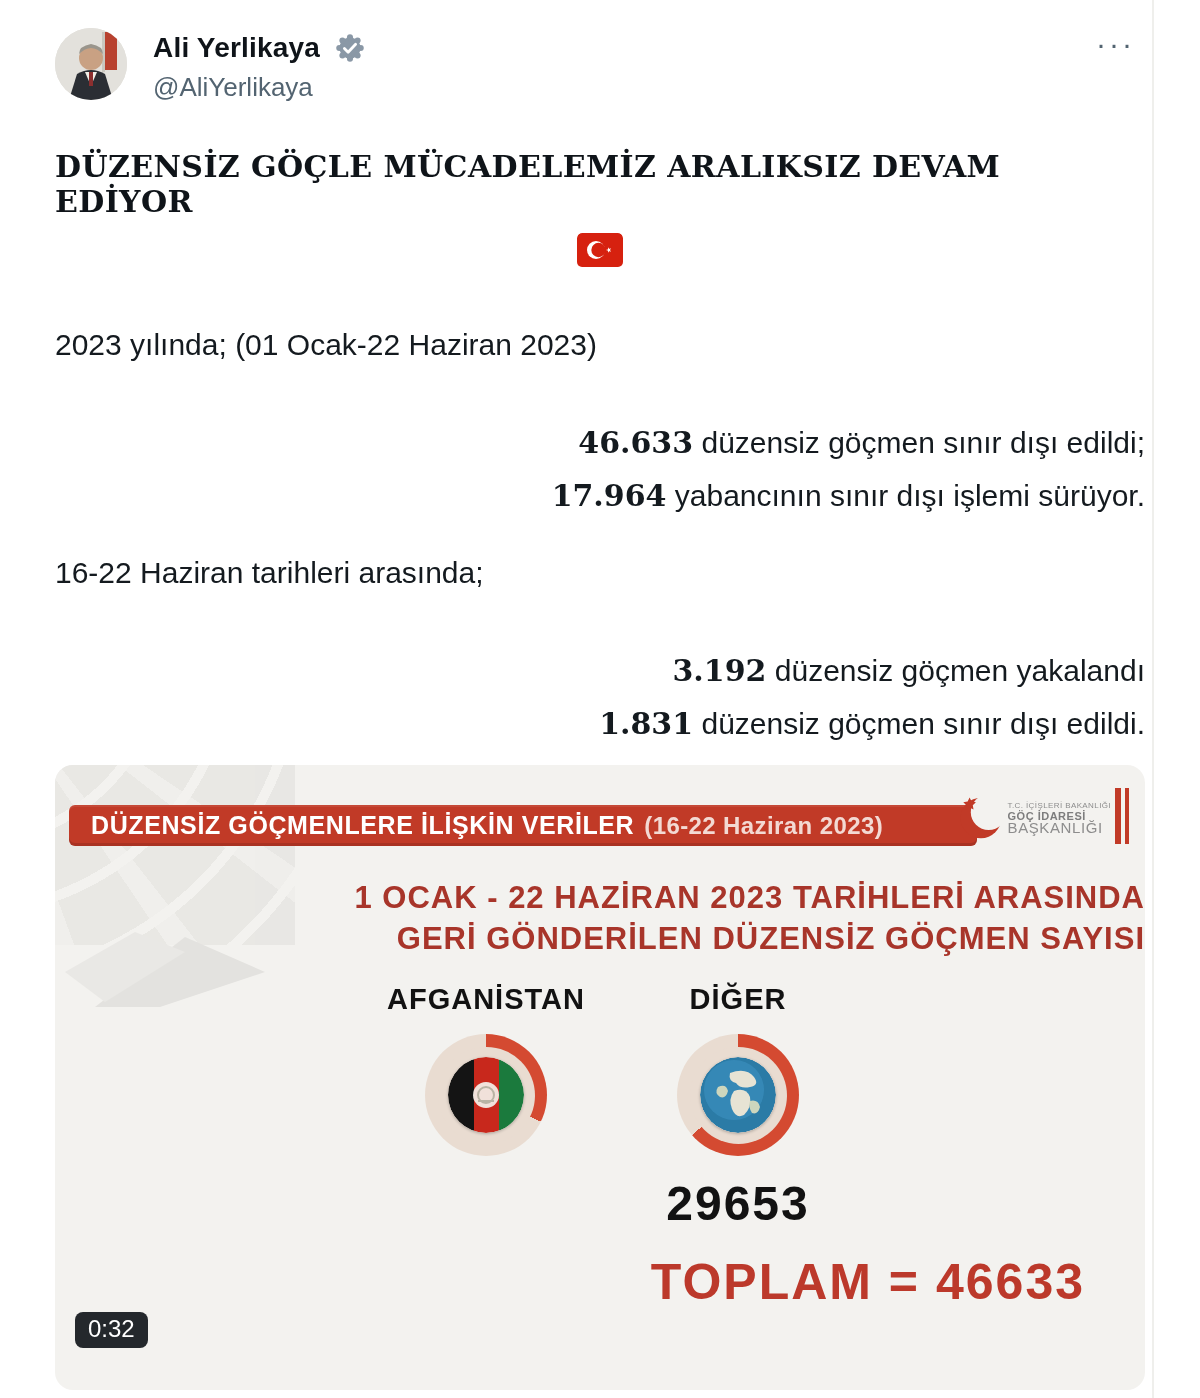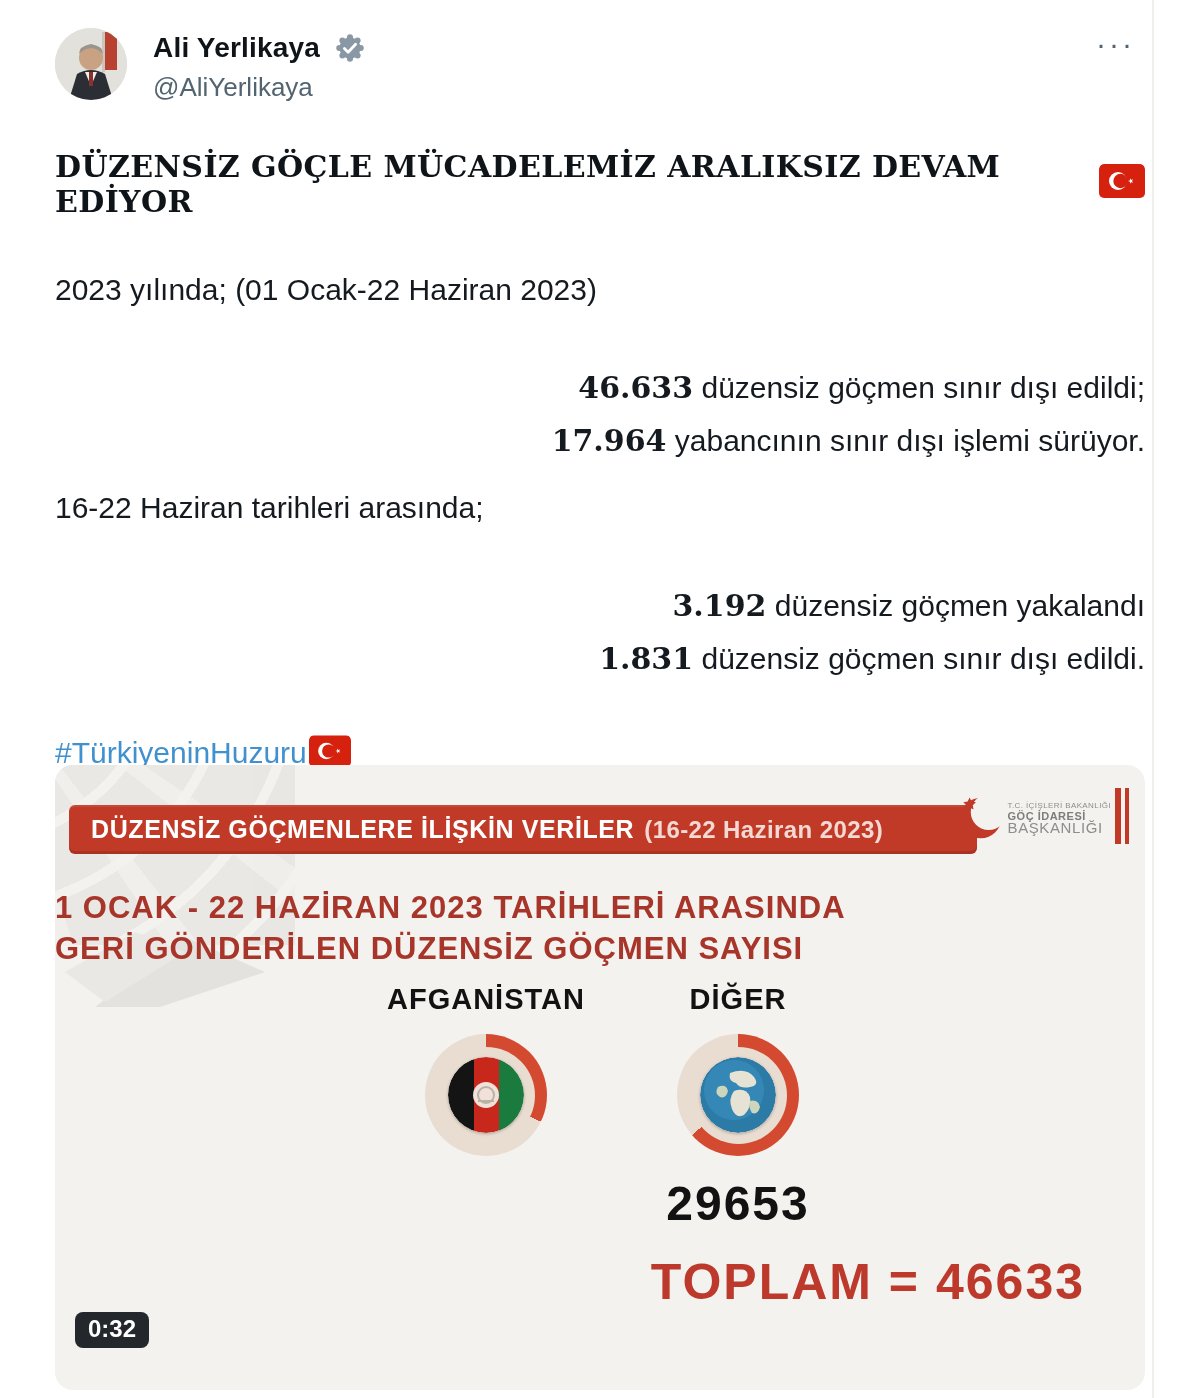--- a/index.html
+++ b/index.html
@@ -21,7 +21,7 @@
 
   
   .t-title { margin-top:46px; font-family:"DejaVu Serif", serif; font-weight:700;
-    font-size:30px; letter-spacing:.4px; display:flex; align-items:center; gap:14px; }
+    font-size:30px; letter-spacing:.4px; display:flex; align-items:center; gap:14px;flex-direction:column; }
   .para { font-size:30px; line-height:38px; color:#141a1f; }
   .p1 { margin-top:52px; }
   .stats { margin-top:52px;text-align:right; }

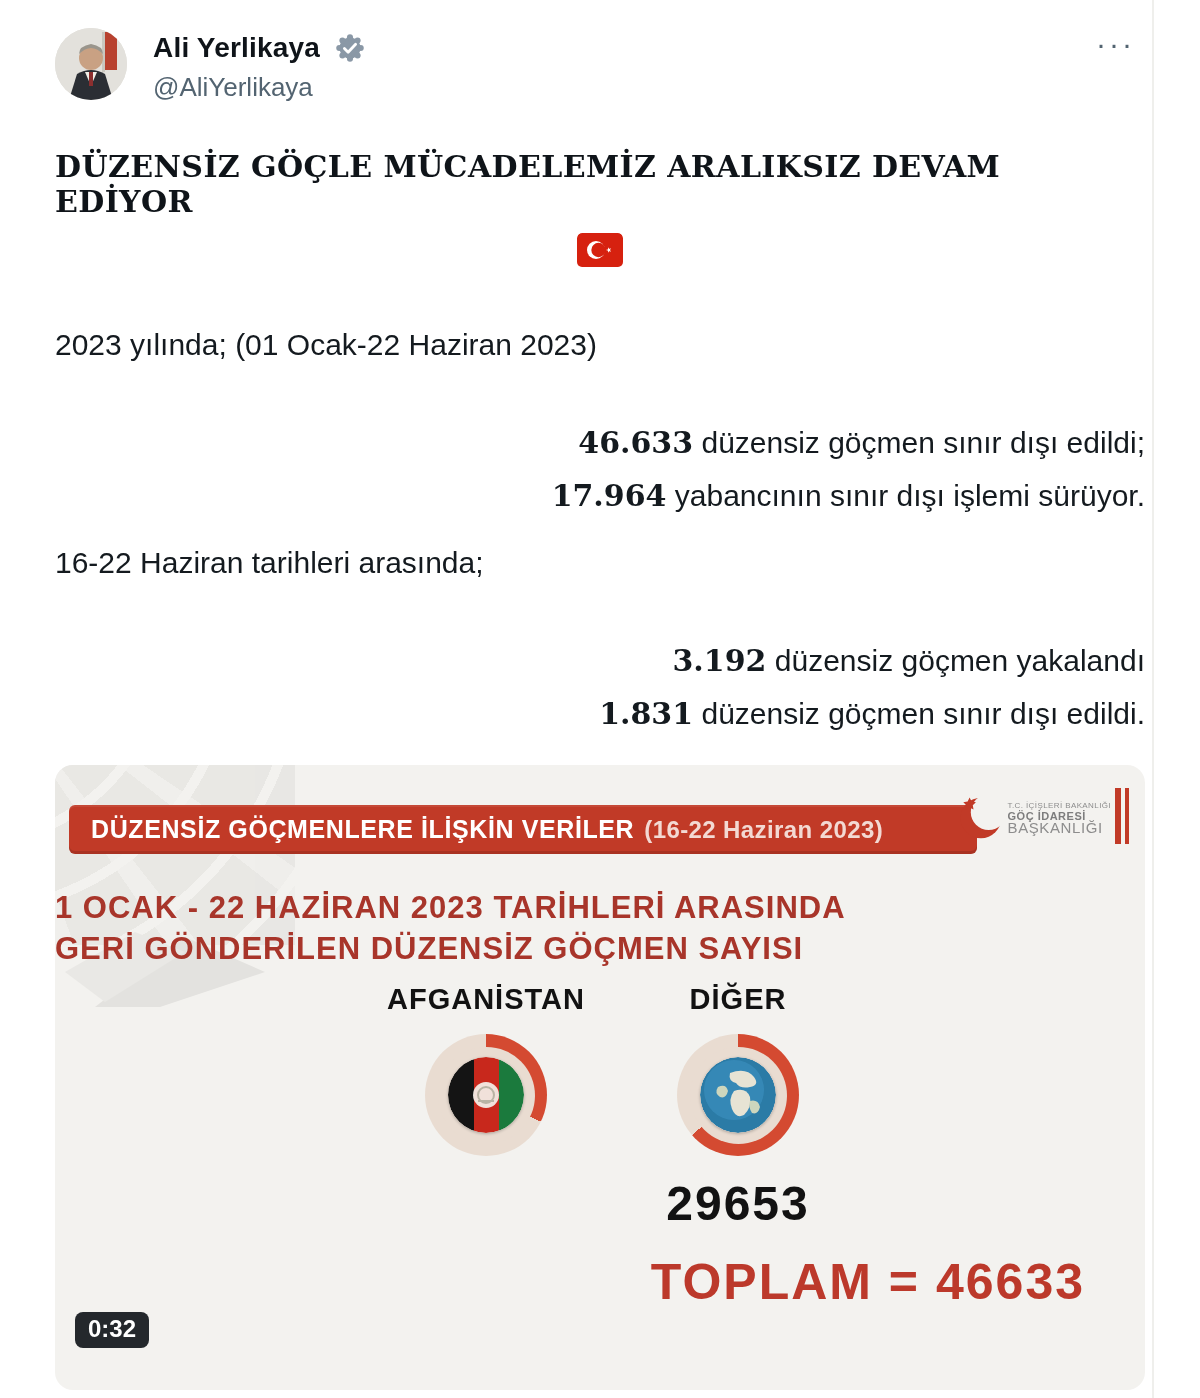--- a/index.html
+++ b/index.html
@@ -27,7 +27,7 @@
   .stats { margin-top:52px;text-align:right; }
   .stat { line-height:53px; }
   .num-serif { font-family:"DejaVu Serif", serif; font-weight:700; }
-  .p3 { margin-top:22px; }
+  .p3 { margin-top:32px; }
   .hash-row { margin-top:50px; display:flex; align-items:center; gap:2px; }
   .hashtag { color:#4191cf; font-size:30px; text-decoration:none; cursor:pointer; }
 

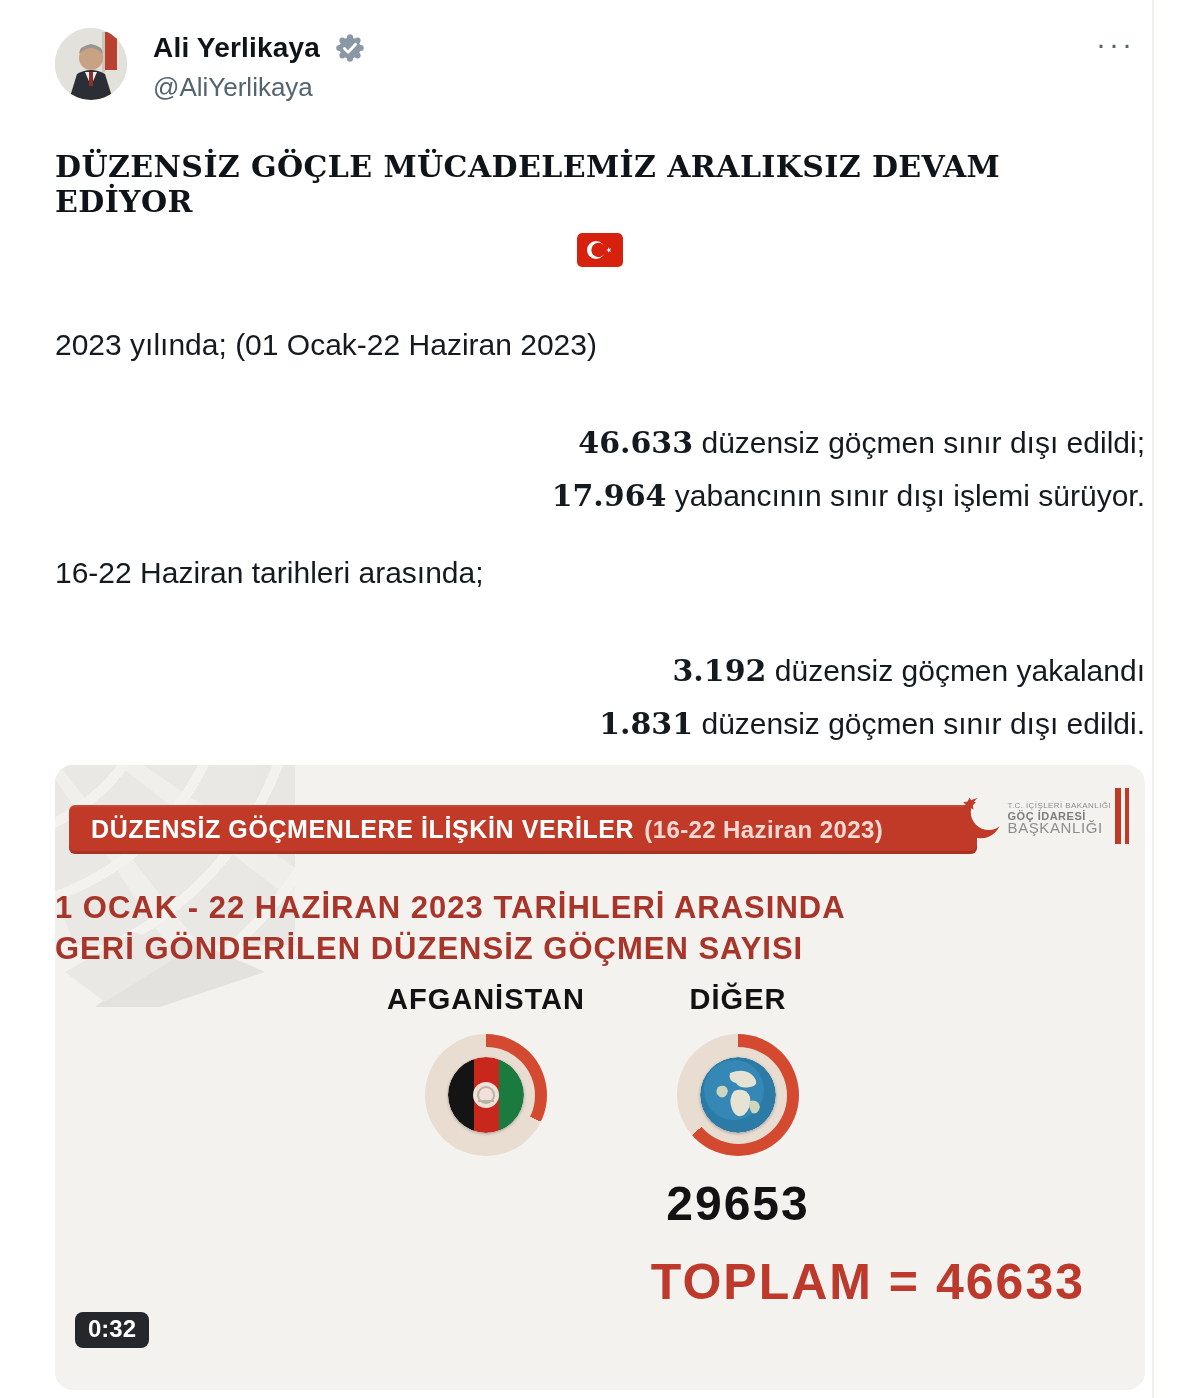--- a/index.html
+++ b/index.html
@@ -50,7 +50,7 @@
   }
   .deco-quad { position:absolute; left:10px; top:112px; width:230px; height:130px; z-index:1; }
 
-  .banner { position:absolute; z-index:3; left:14px; top:40px; width:908px; height:49px;
+  .banner { position:absolute; z-index:3; left:14px; top:40px; width:908px; height:41px;
     background:#c13a27; border-radius:6px; display:flex; align-items:center; padding-left:22px;
     box-shadow:inset 0 -3px 0 rgba(0,0,0,.12), inset 0 2px 0 rgba(255,255,255,.08); }
   .banner-text { color:#fff; font-weight:700; font-size:25px; letter-spacing:.6px; }

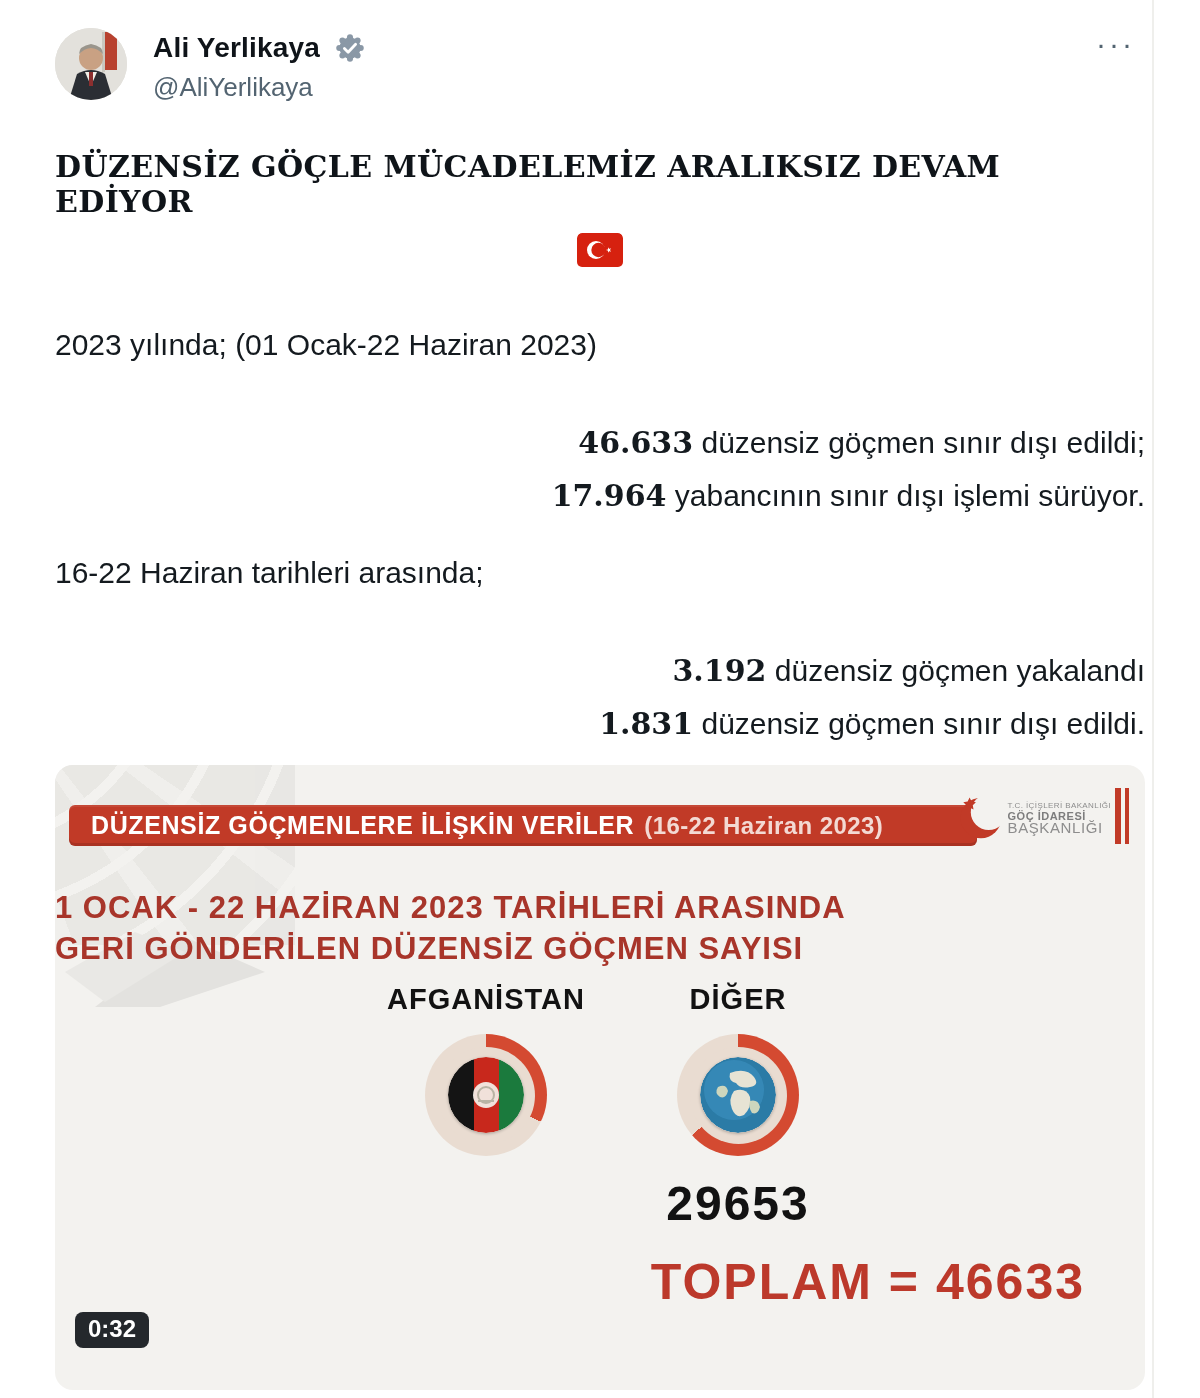--- a/index.html
+++ b/index.html
@@ -65,8 +65,8 @@
   .glogo-bars i { display:block; width:6px; height:56px; background:#c13a27; }
   .glogo-bars i:last-child { width:4px; }
 
-  .info-title { position:absolute; z-index:3; left:0; right:0; top:112px; text-align:left;
-    color:#a8352a; font-weight:800; font-size:31px; line-height:41px; letter-spacing:1px;margin-top:10px; }
+  .info-title { position:absolute; z-index:3; left:0; right:0; top:112px; text-align:right;
+    color:#a8352a; font-weight:800; font-size:31px; line-height:41px; letter-spacing:1px; }
 
   .cols { position:absolute; z-index:3; left:0; top:218px; width:1090px;
     display:flex; justify-content:center; gap:22px; padding-left:24px; }

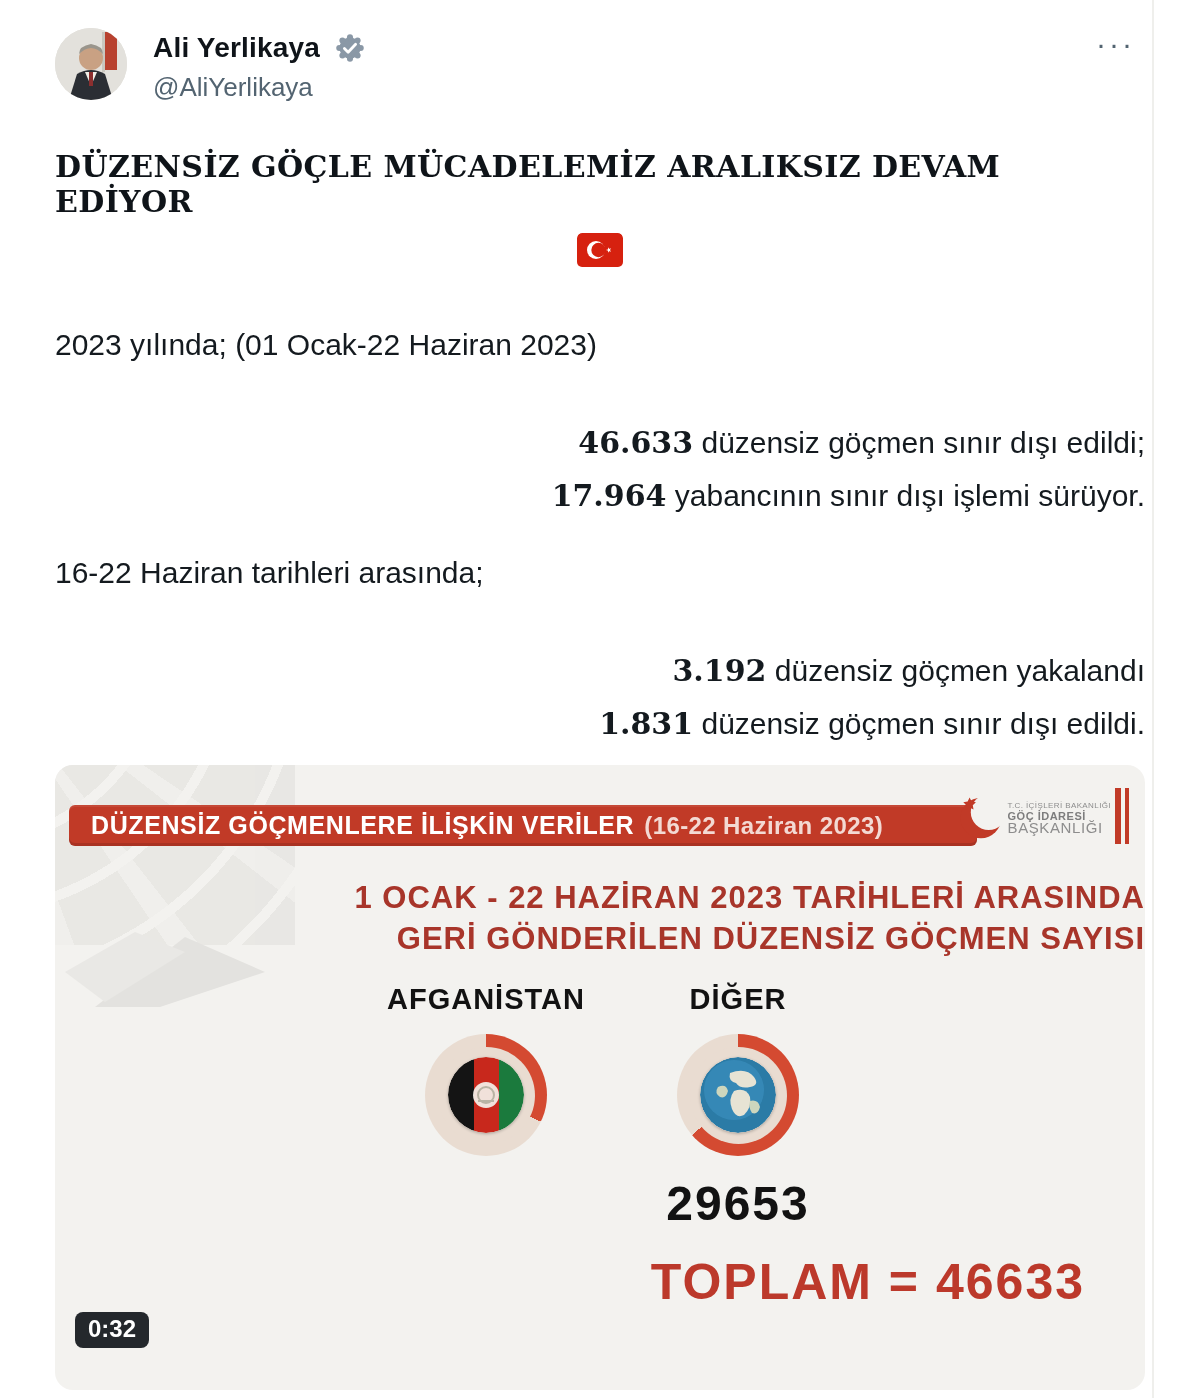--- a/index.html
+++ b/index.html
@@ -83,7 +83,7 @@
     color:#bc392b; font-weight:800; font-size:50px; letter-spacing:2px; }
 
   .dur { position:absolute; z-index:4; left:20px; bottom:42px; background:#24282c;
-    color:#fff; font-weight:700; font-size:24px; padding:3px 13px 5px; border-radius:8px; }
+    color:#fff; font-weight:400; font-size:24px; padding:3px 13px 5px; border-radius:8px; }
 </style>
 </head>
 <body>

